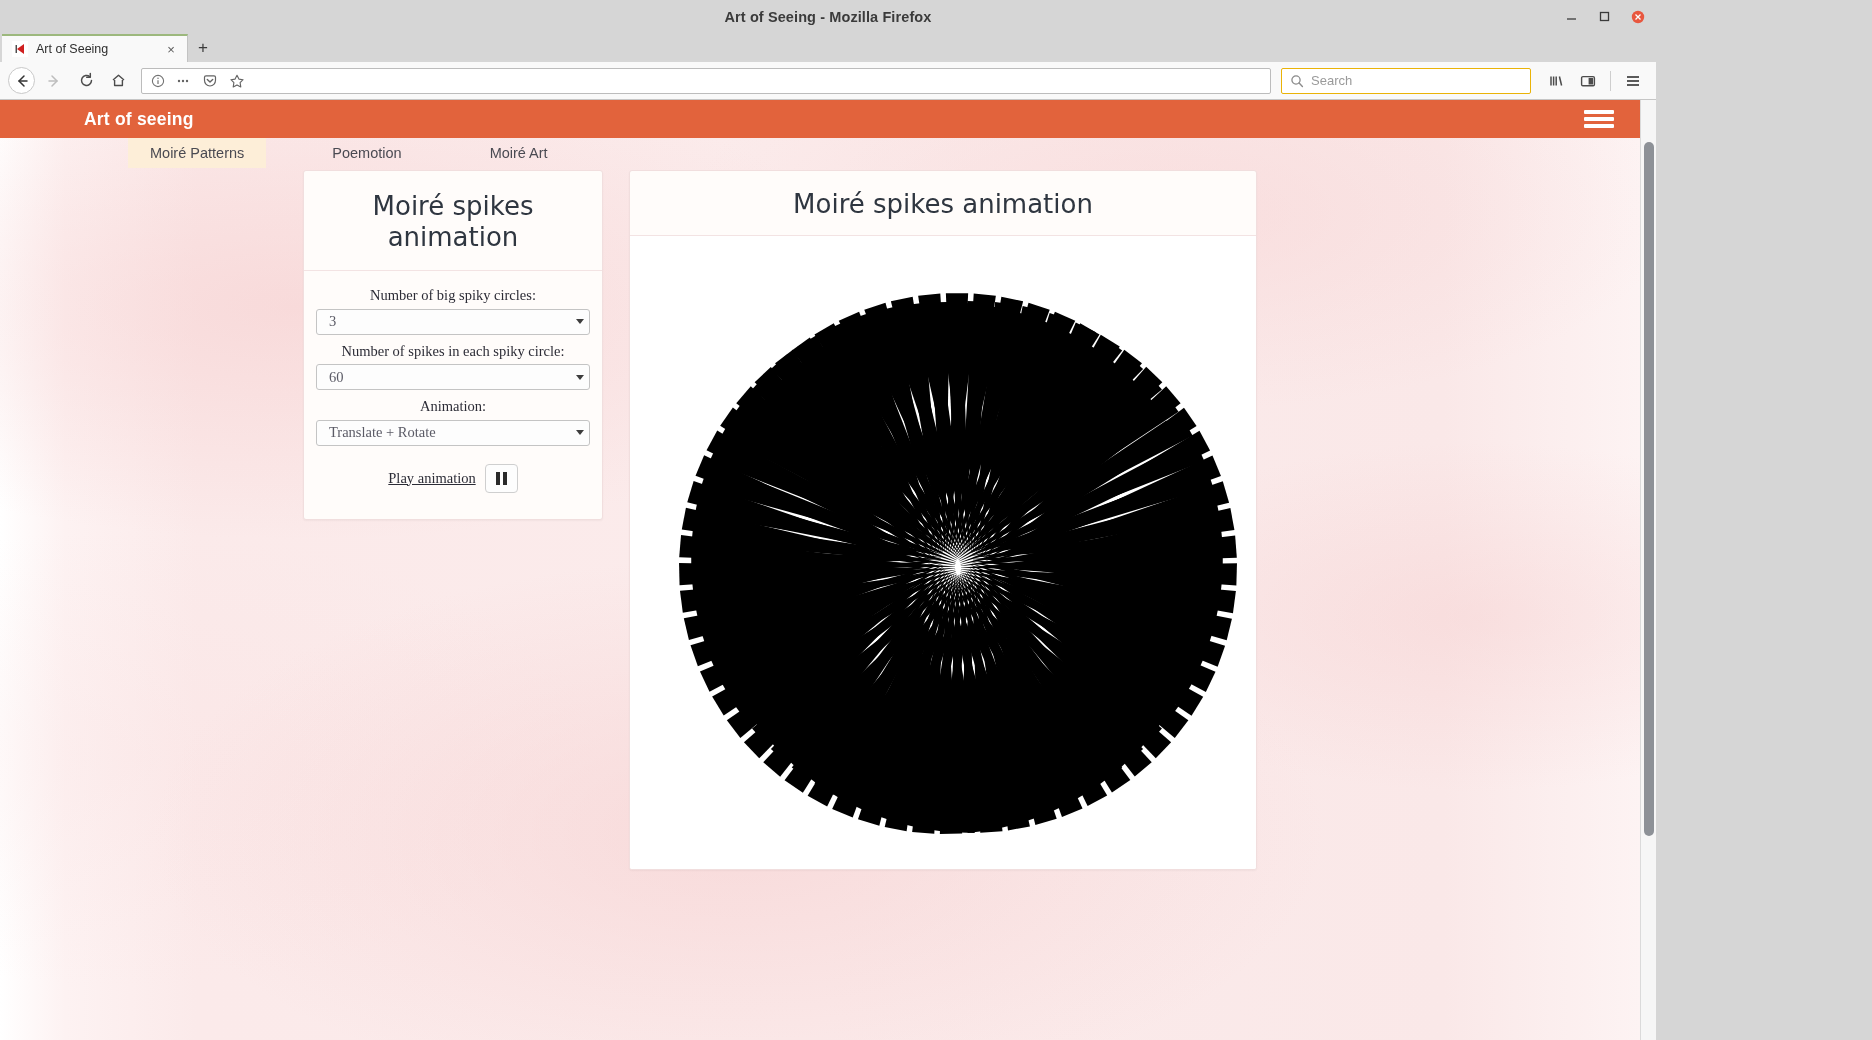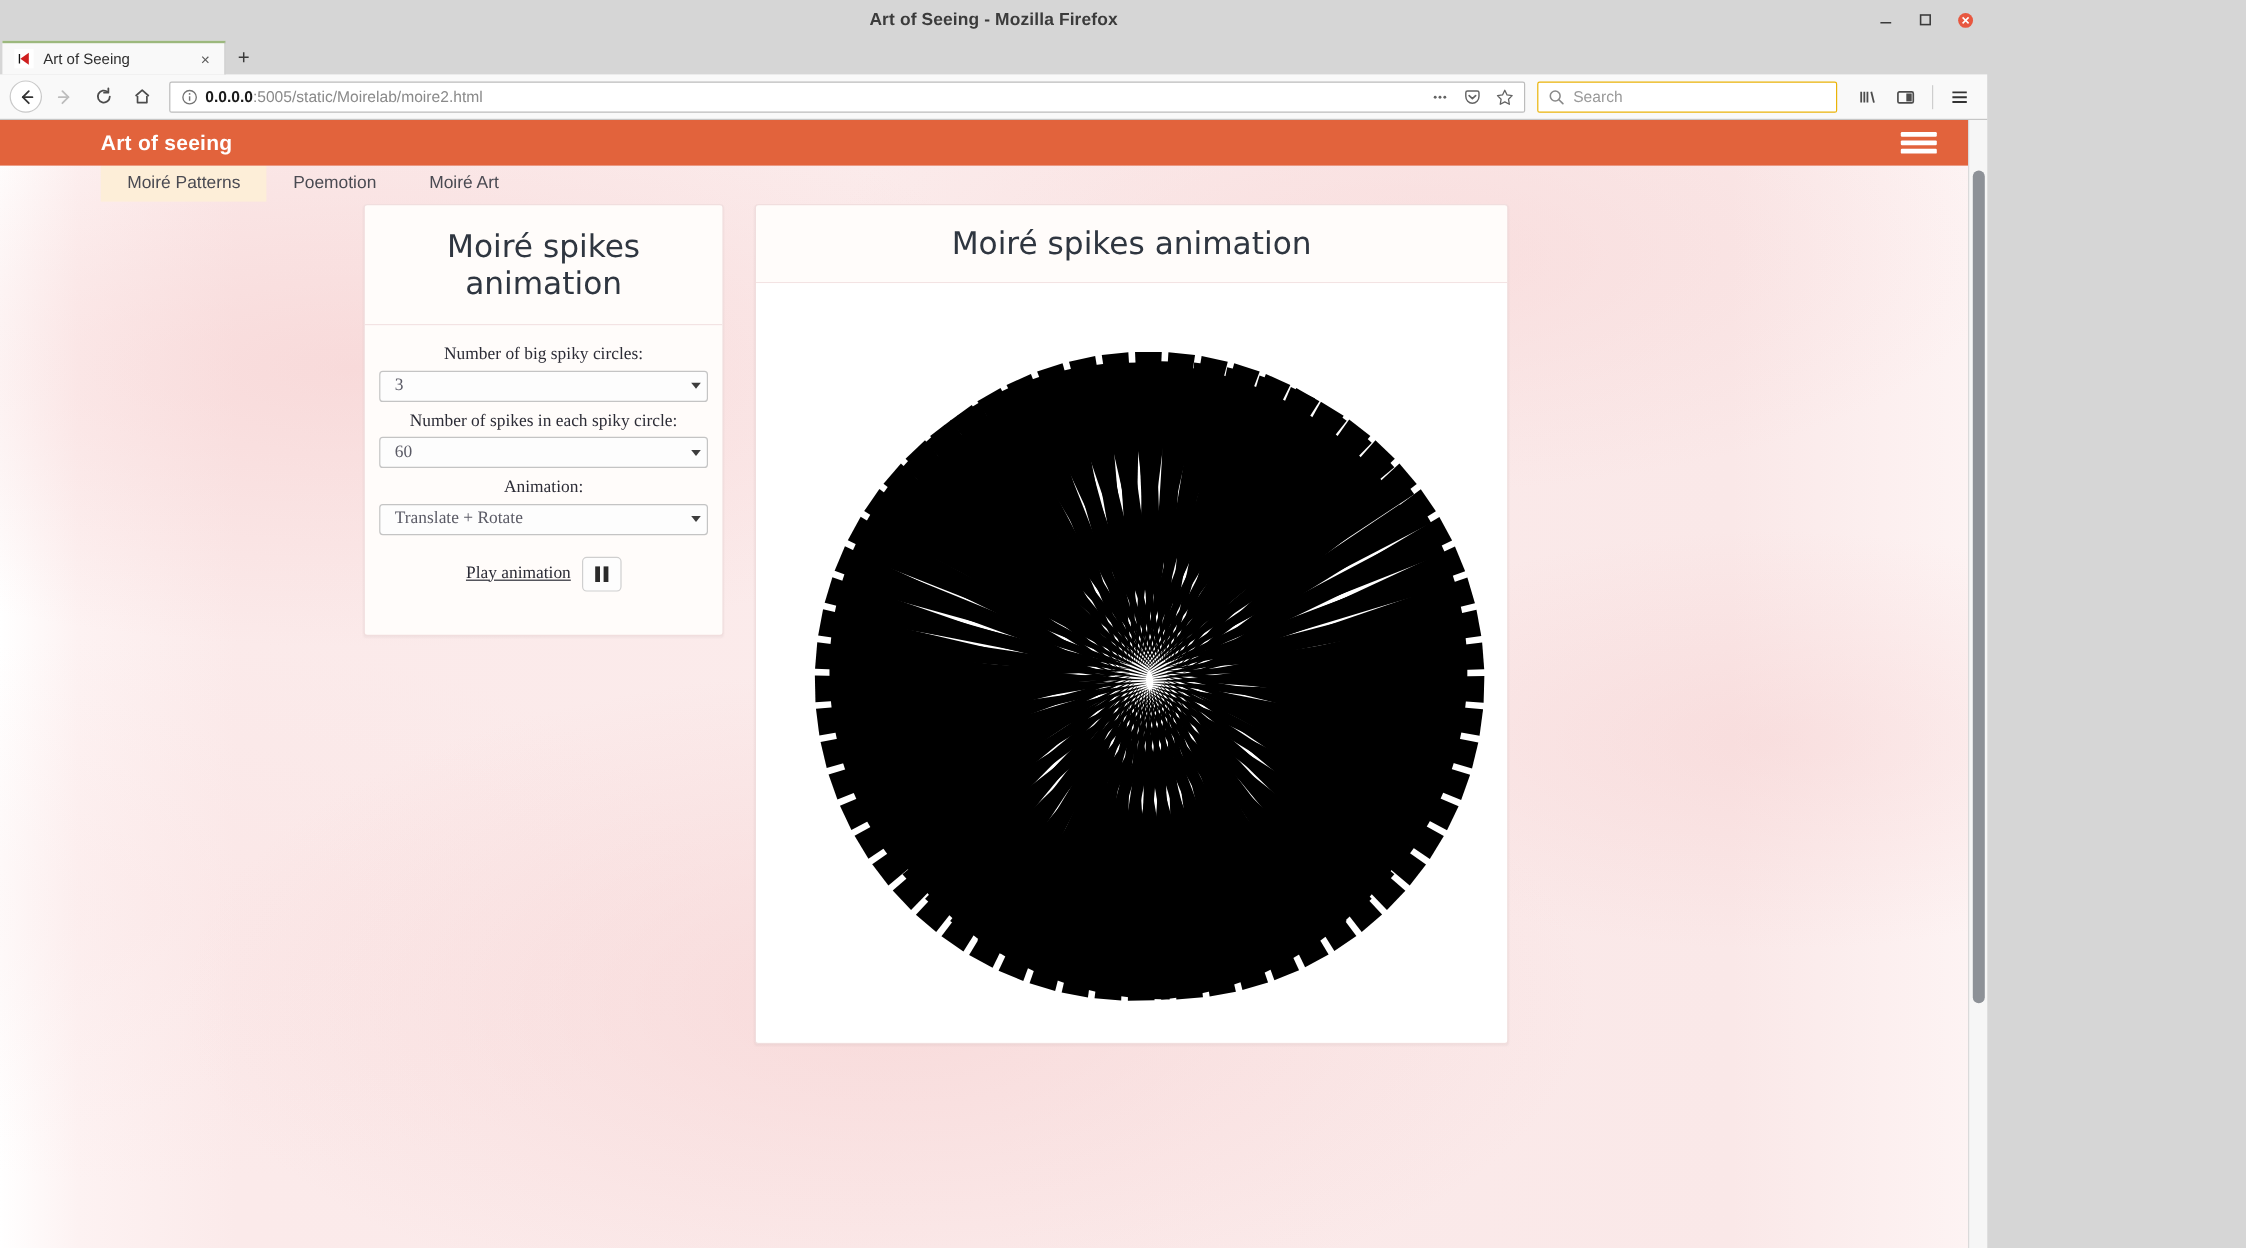--- a/index.html
+++ b/index.html
@@ -497,7 +497,6 @@
             <circle cx="7" cy="4.3" r=".75" fill="#737373"></circle>
           </svg>
       </div>
-      <div class="url-text"><b>0.0.0.0</b><span>:5005/static/Moirelab/moire2.html</span></div>
       <div class="url-actions">
         <div class="url-act">
           <svg width="16" height="16" viewBox="0 0 16 16">

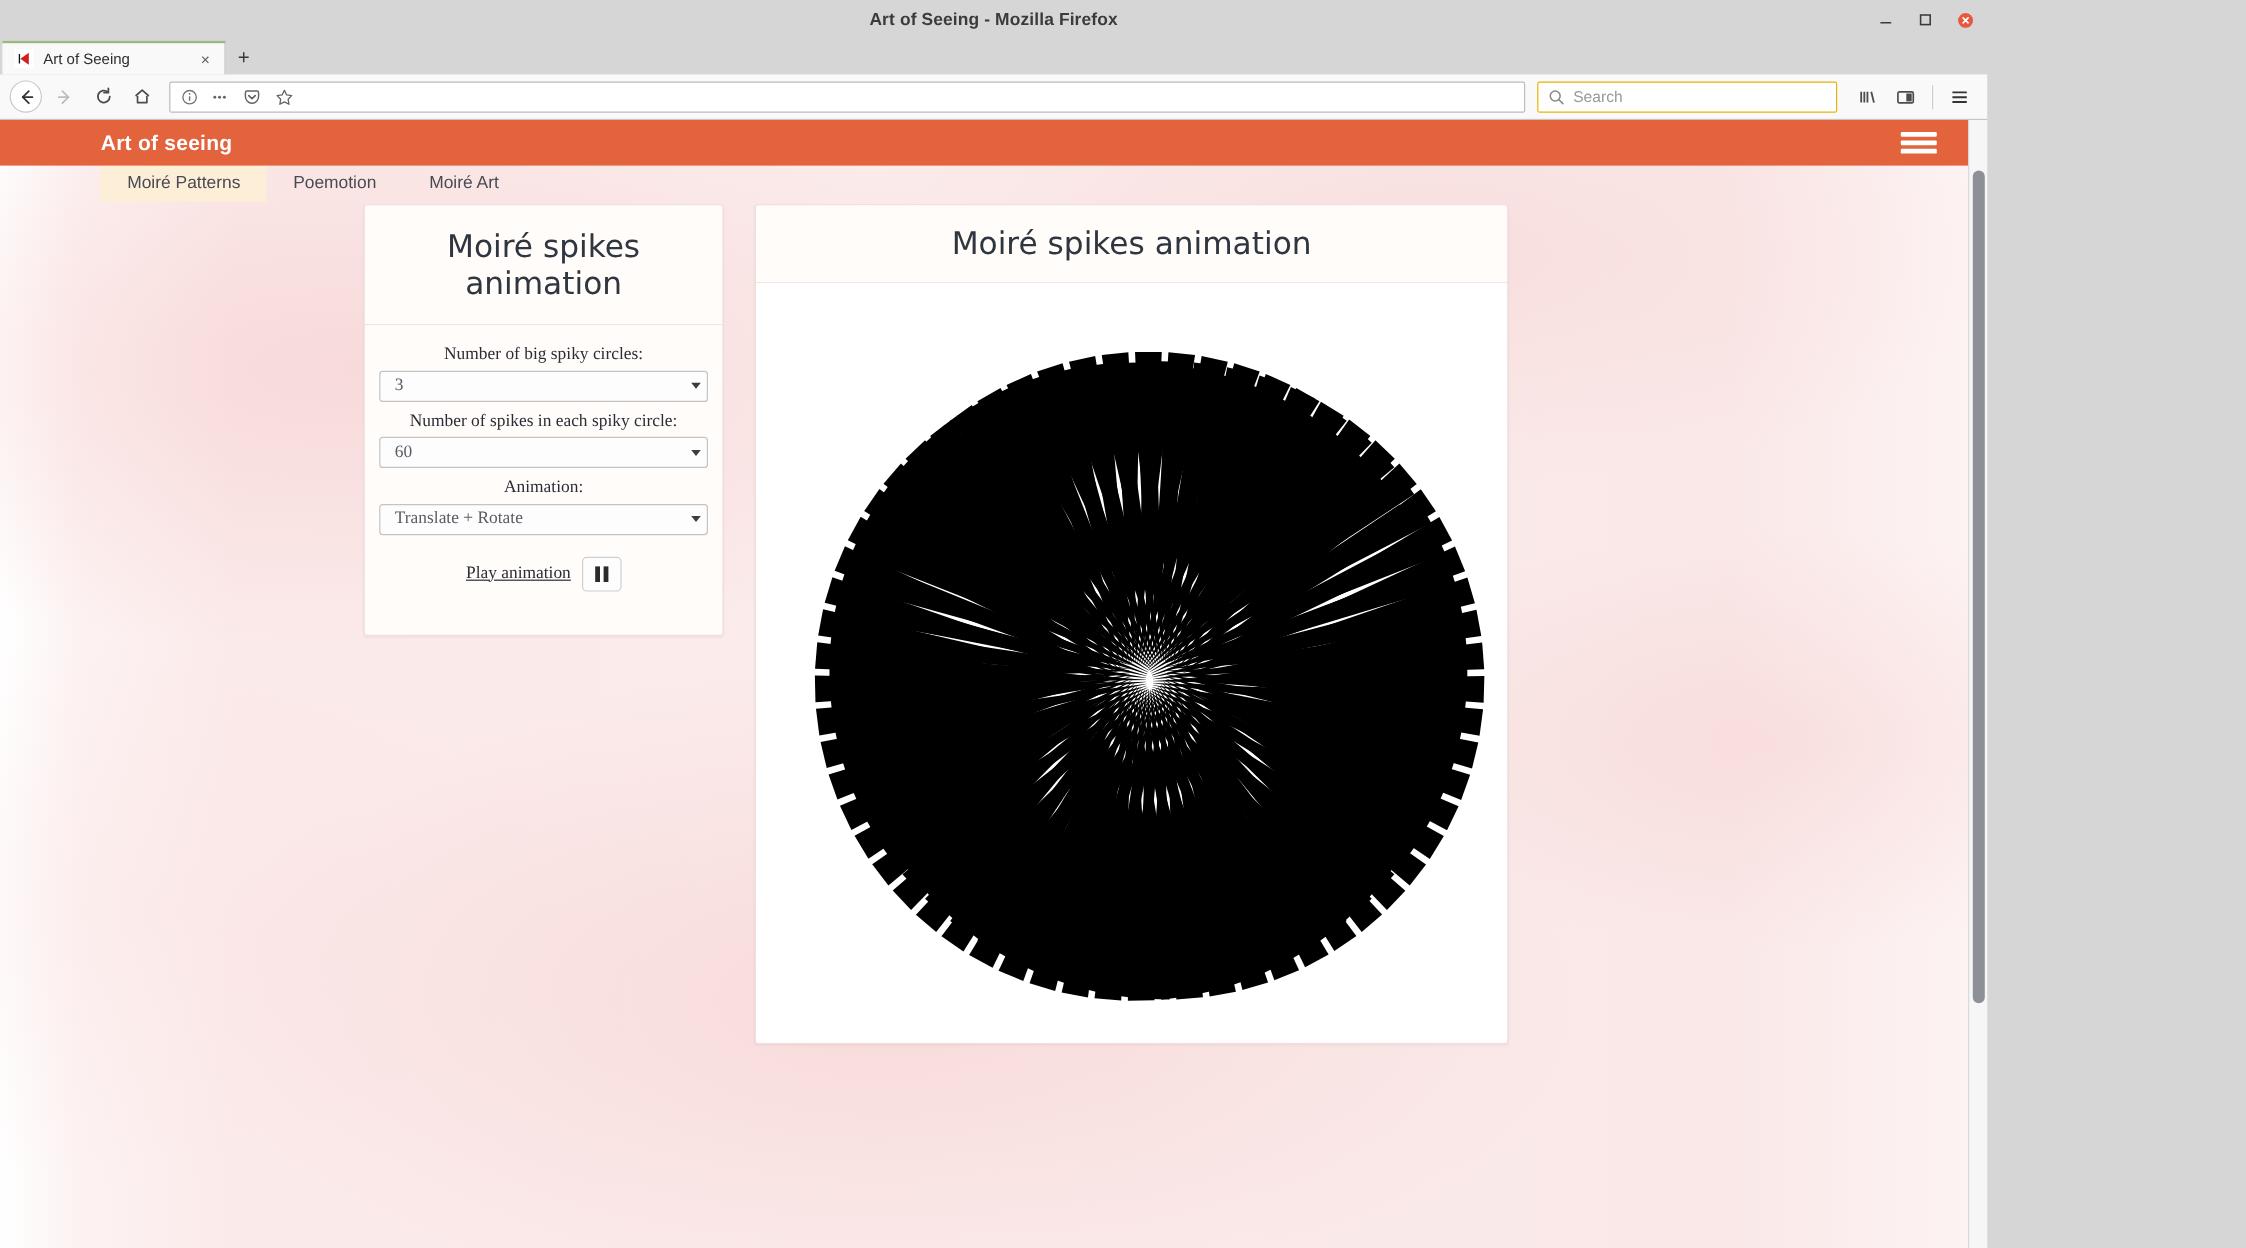--- a/index.html
+++ b/index.html
@@ -263,6 +263,7 @@
     font-size: 14.5px;
     color: #4a4a52;
     font-family: "Liberation Sans", sans-serif;
+    margin-left: 44px;
   }
   .nav-tab.active {
     background: #fdeed8;

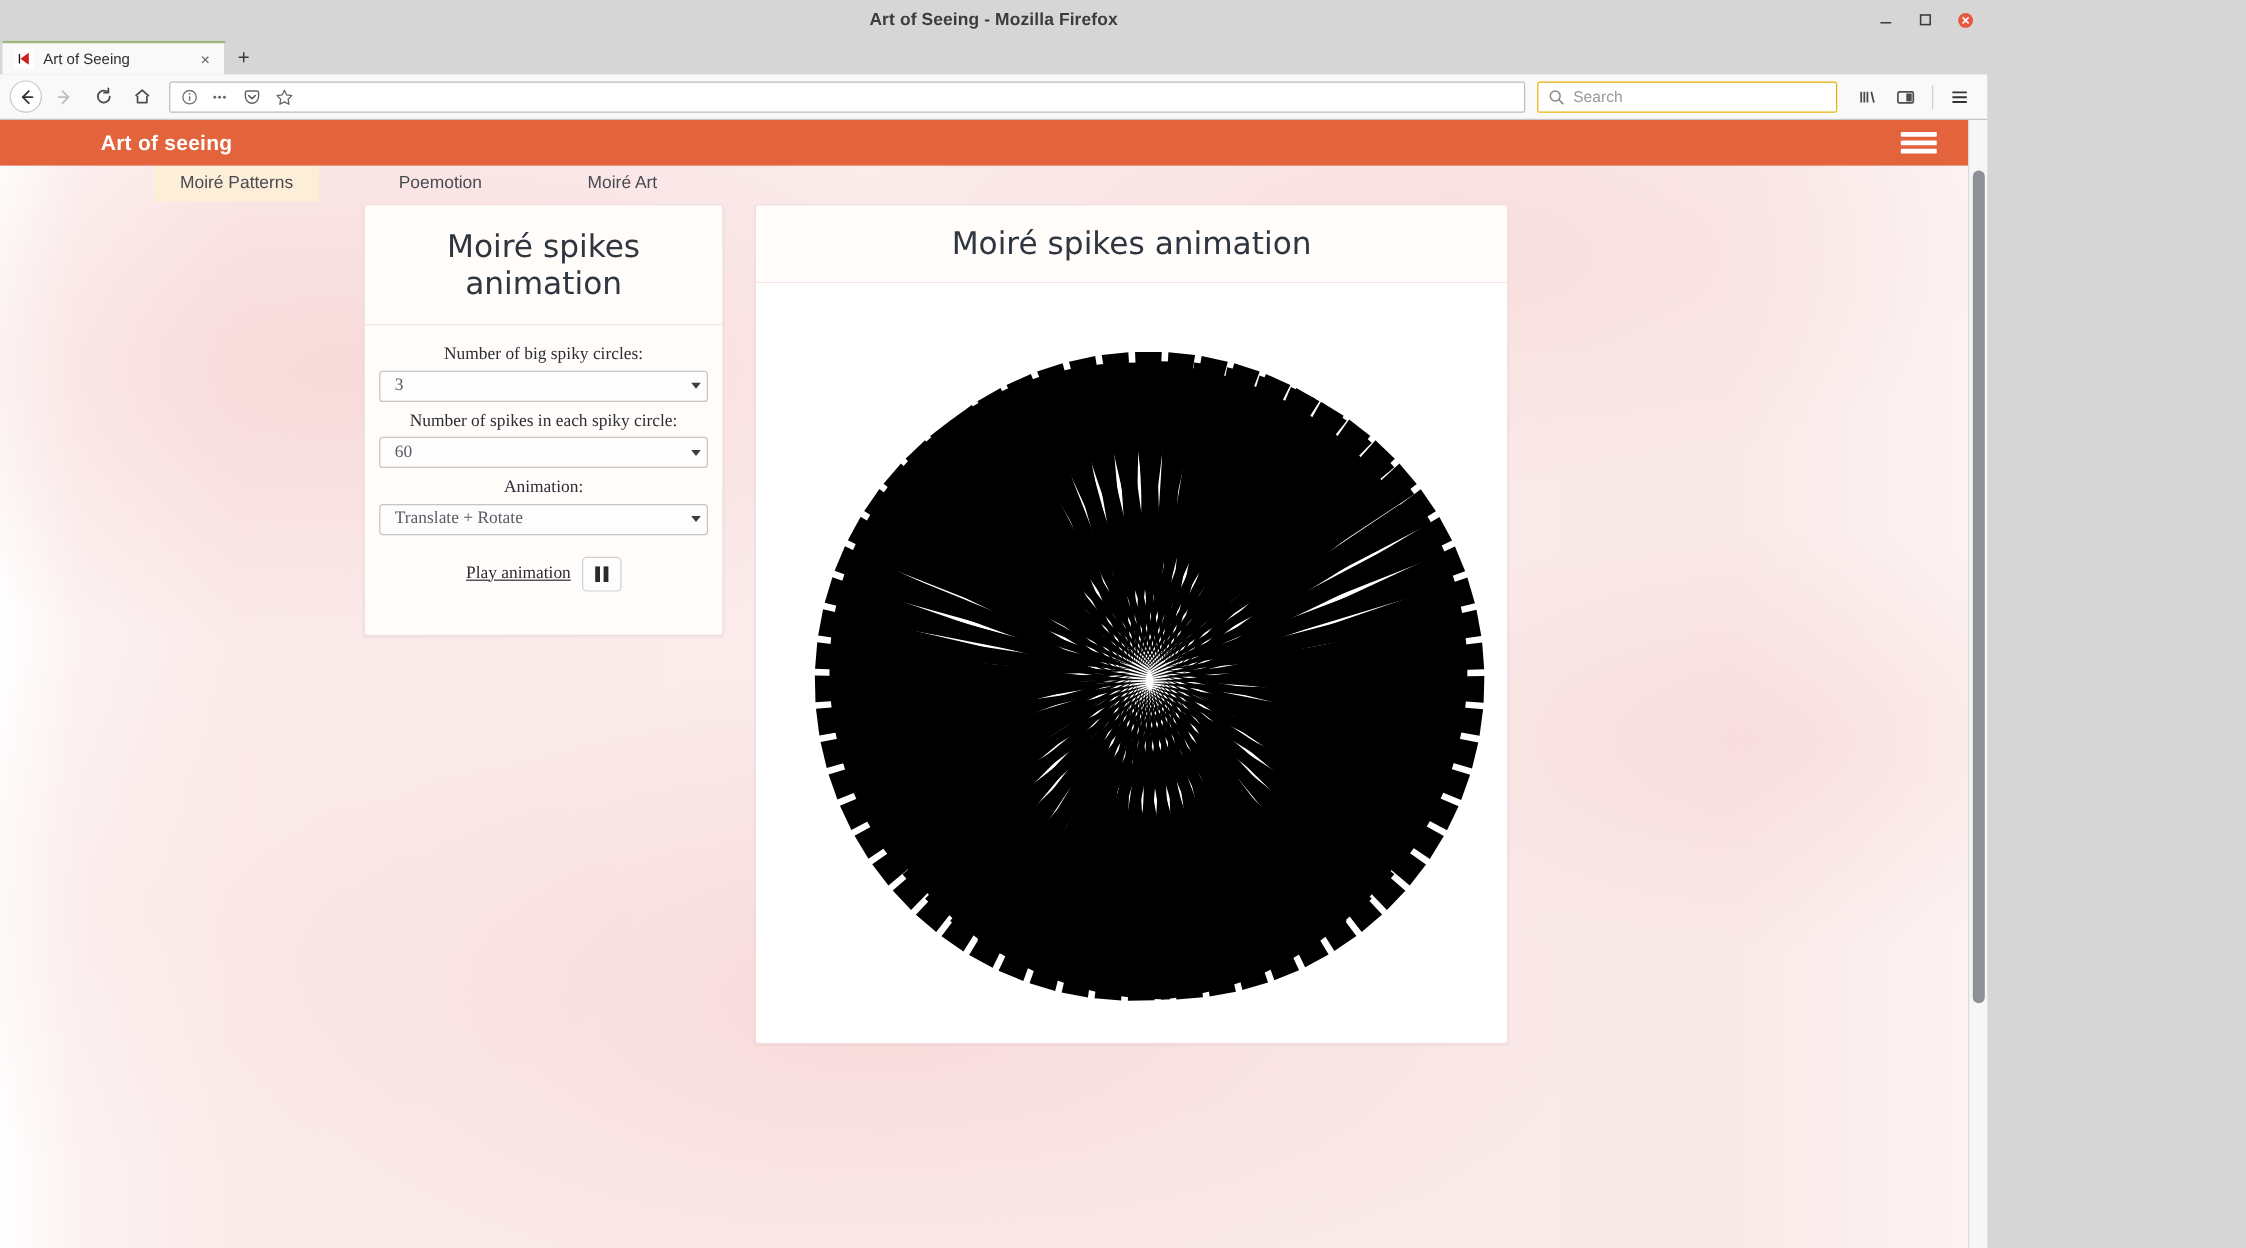--- a/index.html
+++ b/index.html
@@ -299,7 +299,7 @@
     font-family: "DejaVu Sans", sans-serif;
   }
   .panel-body {
-    padding: 16px 13px 36px;
+    padding: 16px 13px 26px;
     display: flex;
     flex-direction: column;
     align-items: center;

